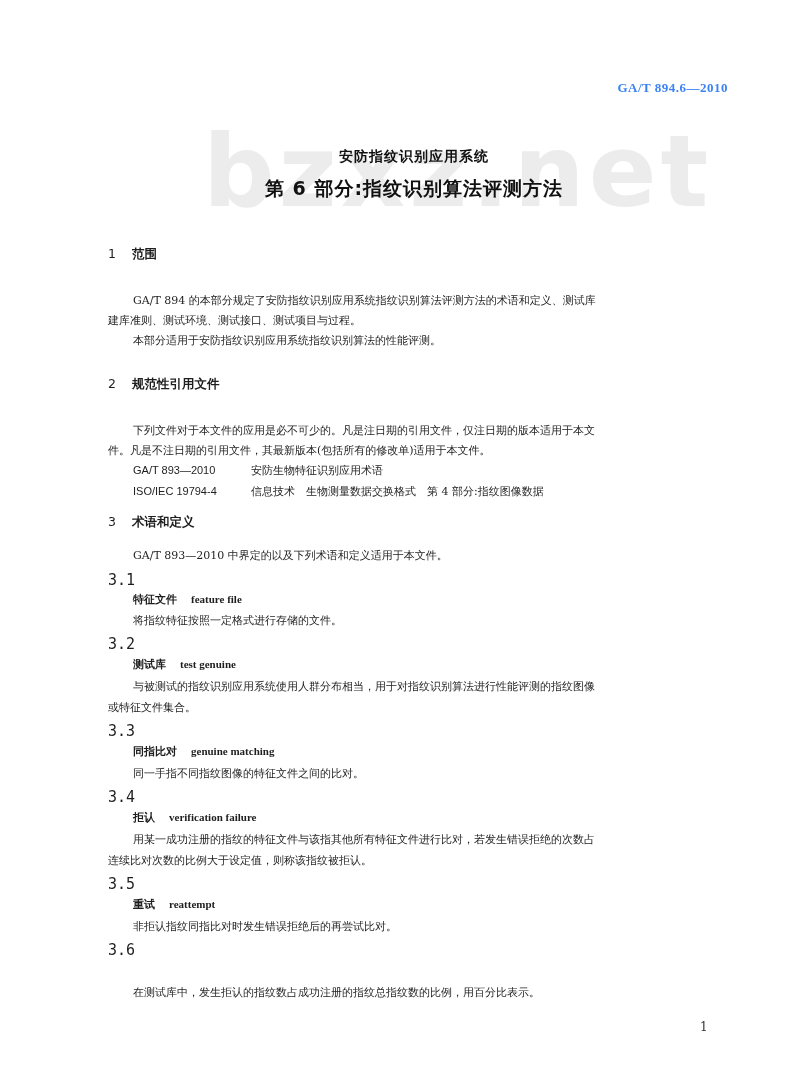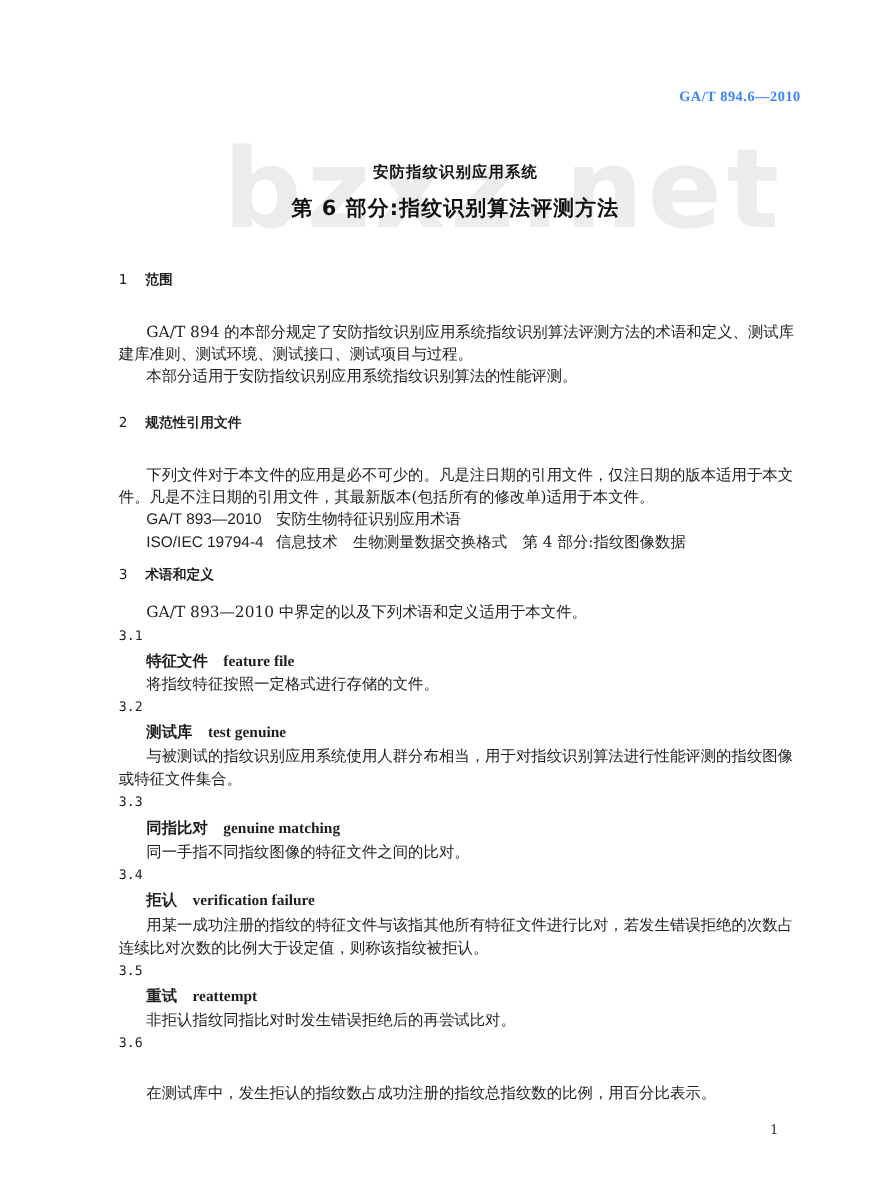--- a/index.html
+++ b/index.html
@@ -25,7 +25,7 @@
   .title-1 { top: 148px; font-size: 14px; letter-spacing: 1px; padding-left: 28px; box-sizing: border-box; }
   .title-2 { top: 176px; font-size: 19px; letter-spacing: 1px; padding-left: 28px; box-sizing: border-box; }
 
-  .line { position: absolute; left: 108px; font-size: 14px; white-space: nowrap; color: #1e1e1e; }
+  .line { position: absolute; left: 108px; font-size: 11px; white-space: nowrap; color: #1e1e1e; }
   .indent { left: 133px; }
   .sec-head { font-family: "DejaVu Sans", sans-serif; font-weight: bold; font-size: 12.5px; }
   .sec-num { display: inline-block; width: 24px; font-weight: normal; }

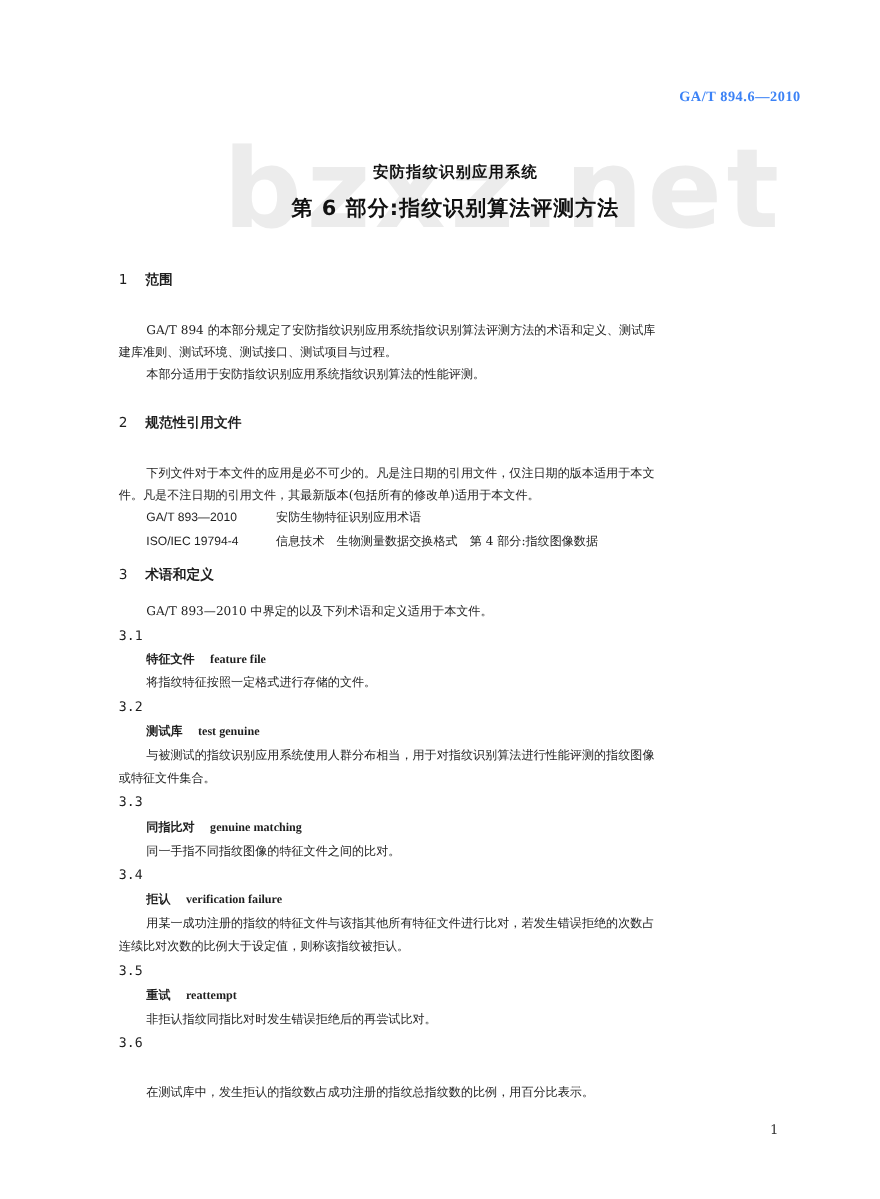--- a/index.html
+++ b/index.html
@@ -29,7 +29,7 @@
   .indent { left: 133px; }
   .sec-head { font-family: "DejaVu Sans", sans-serif; font-weight: bold; font-size: 12.5px; }
   .sec-num { display: inline-block; width: 24px; font-weight: normal; }
-  .clause-num { font-family: "DejaVu Sans Mono", monospace; font-size: 12px; }
+  .clause-num { font-family: "DejaVu Sans Mono", monospace; font-size: 15px; }
   .term { font-family: "DejaVu Sans", sans-serif; font-weight: bold; }
   .term-en { font-family: "Liberation Serif", serif; font-weight: bold; margin-left: 14px; }
   .ref-code { display: inline-block; min-width: 118px; font-family: Liberation Sans, sans-serif; }

